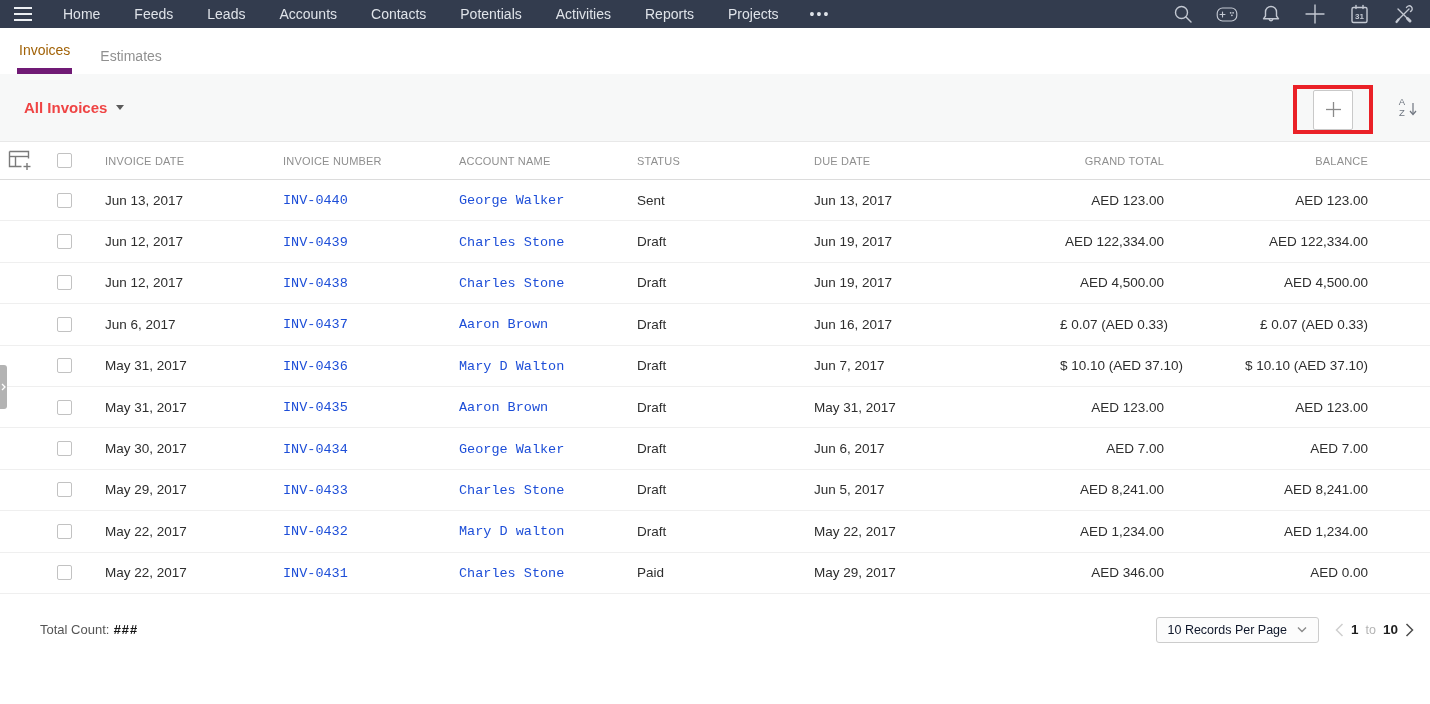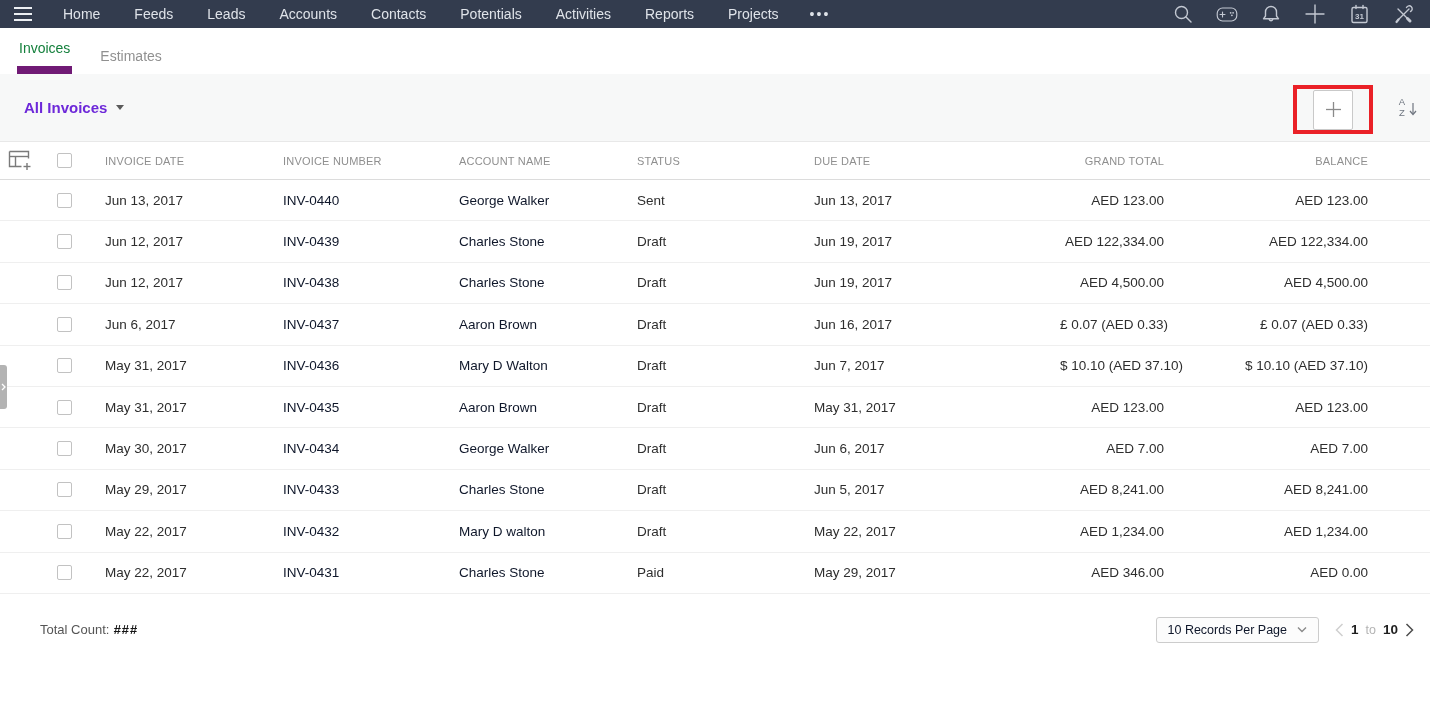--- a/index.html
+++ b/index.html
@@ -23,7 +23,7 @@
   
   .module-tabs { height:46px; background:#fff; display:flex; align-items:flex-end; padding-left:17px; }
   .mtab { font-size:14px; padding:14px 2px 10px; cursor:pointer; }
-  .mtab.active { color:#15803d; border-bottom:8px solid #701a75; }
+  .mtab.active { color:#a16207; border-bottom:6px solid #701a75; }
   .mtab.inactive { color:#909090; margin-left:26px; }
 
   

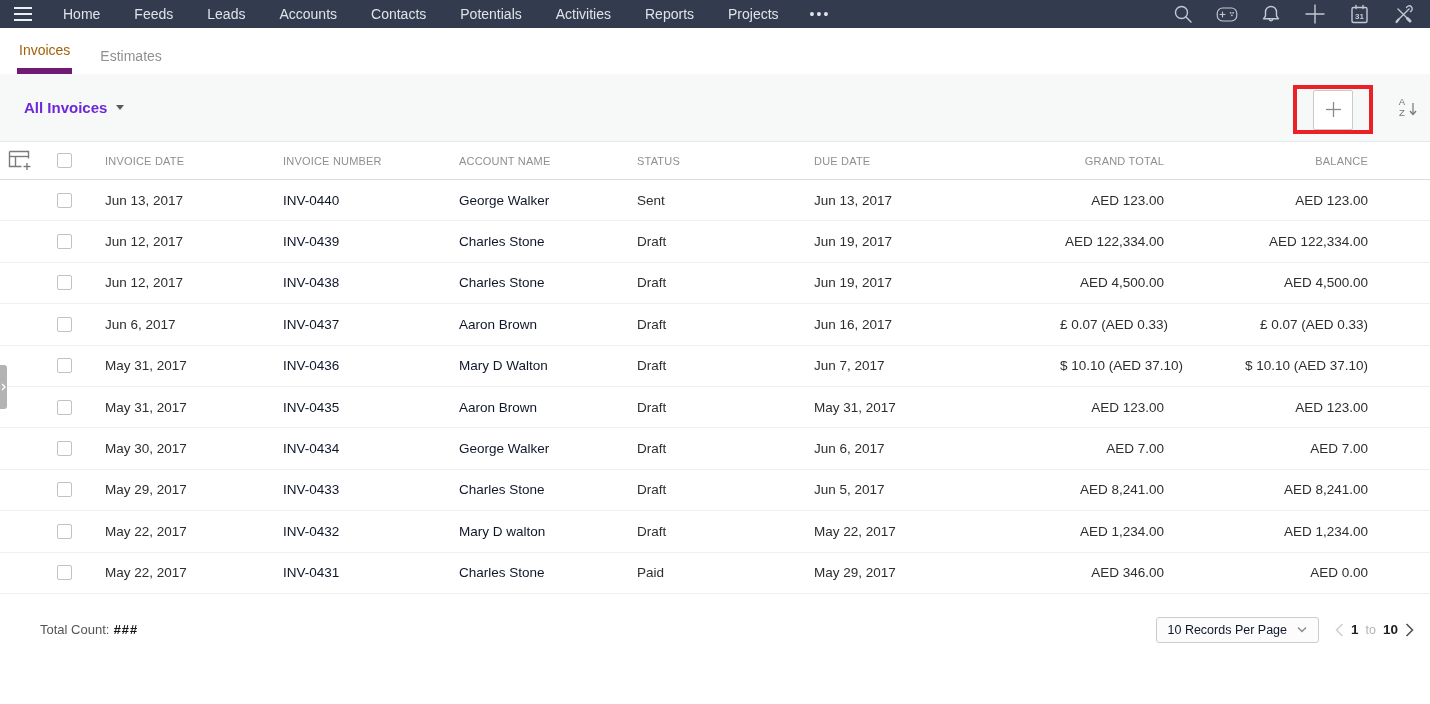--- a/index.html
+++ b/index.html
@@ -30,7 +30,7 @@
   .toolbar { position:relative; height:68px; background:#f7f8f8; border-bottom:1px solid #e8e8e8;
     display:flex; align-items:center; }
   .view-selector { margin-left:24px; display:flex; align-items:center; gap:9px; cursor:pointer; }
-  .view-selector .label { font-size:15px; font-weight:bold; color:#6d28d9; }
+  .view-selector .label { font-size:15px; font-weight:bold; color:#ef4444; }
   .caret-down { width:0; height:0; border-left:4.5px solid transparent; border-right:4.5px solid transparent;
     border-top:5px solid #5a5a5a; }
   .red-highlight { position:absolute; right:57px; top:11px; width:80px; height:49px;

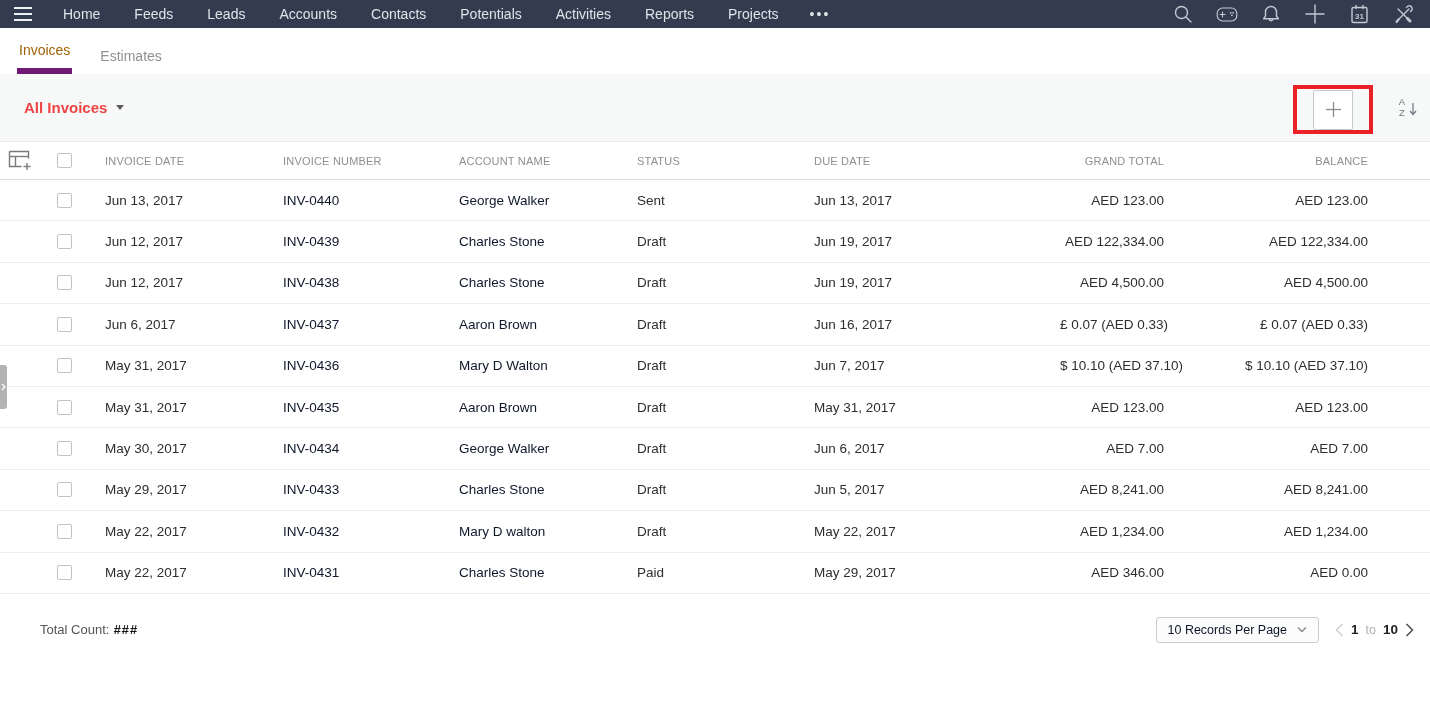--- a/index.html
+++ b/index.html
@@ -53,7 +53,7 @@
     margin-left:9px; cursor:pointer; display:block; }
   .trow { height:41.4px; border-bottom:1px solid #efefef; font-size:13.5px; color:#2e2e2e; background:#fff; }
   .td { padding-left:15px; white-space:nowrap; }
-  .link { color:#0f172a; cursor:pointer; text-decoration:none; }
+  .link { color:#1d4ed8; cursor:pointer; text-decoration:none;font-family:Liberation Mono, monospace; }
 
   
   .list-footer { position:relative; height:46px; margin-top:13px; display:flex; align-items:center; }

